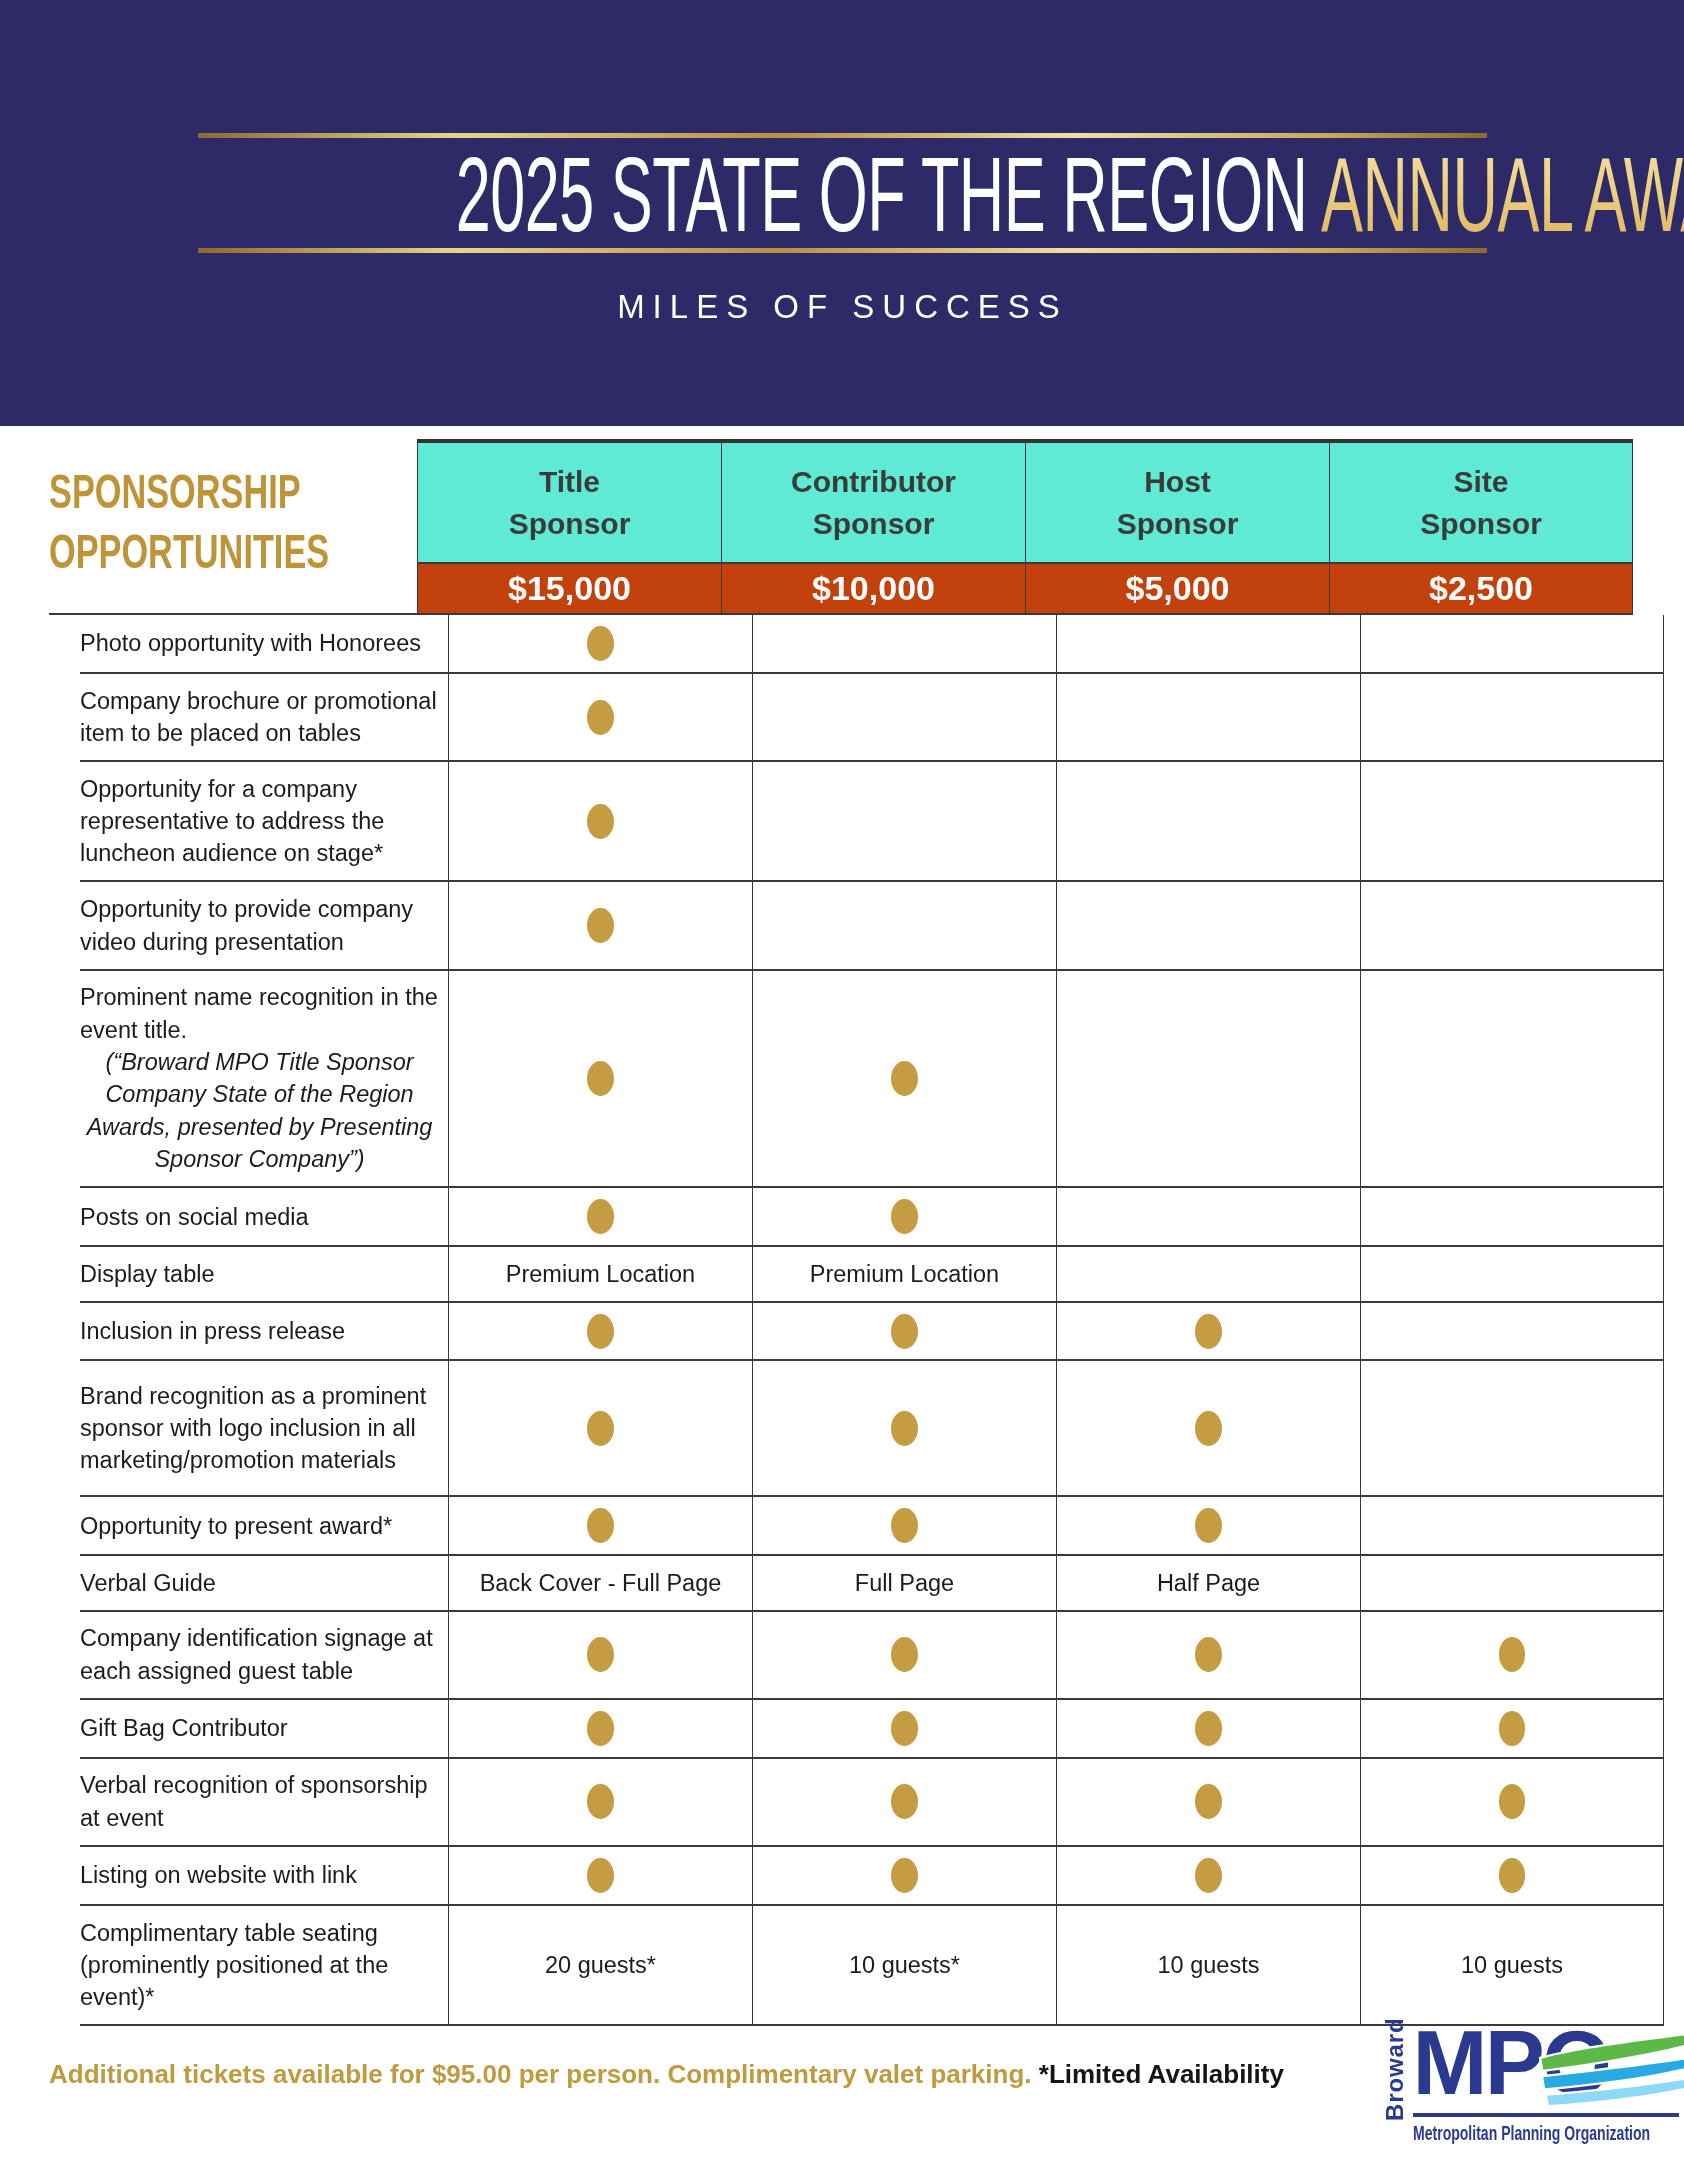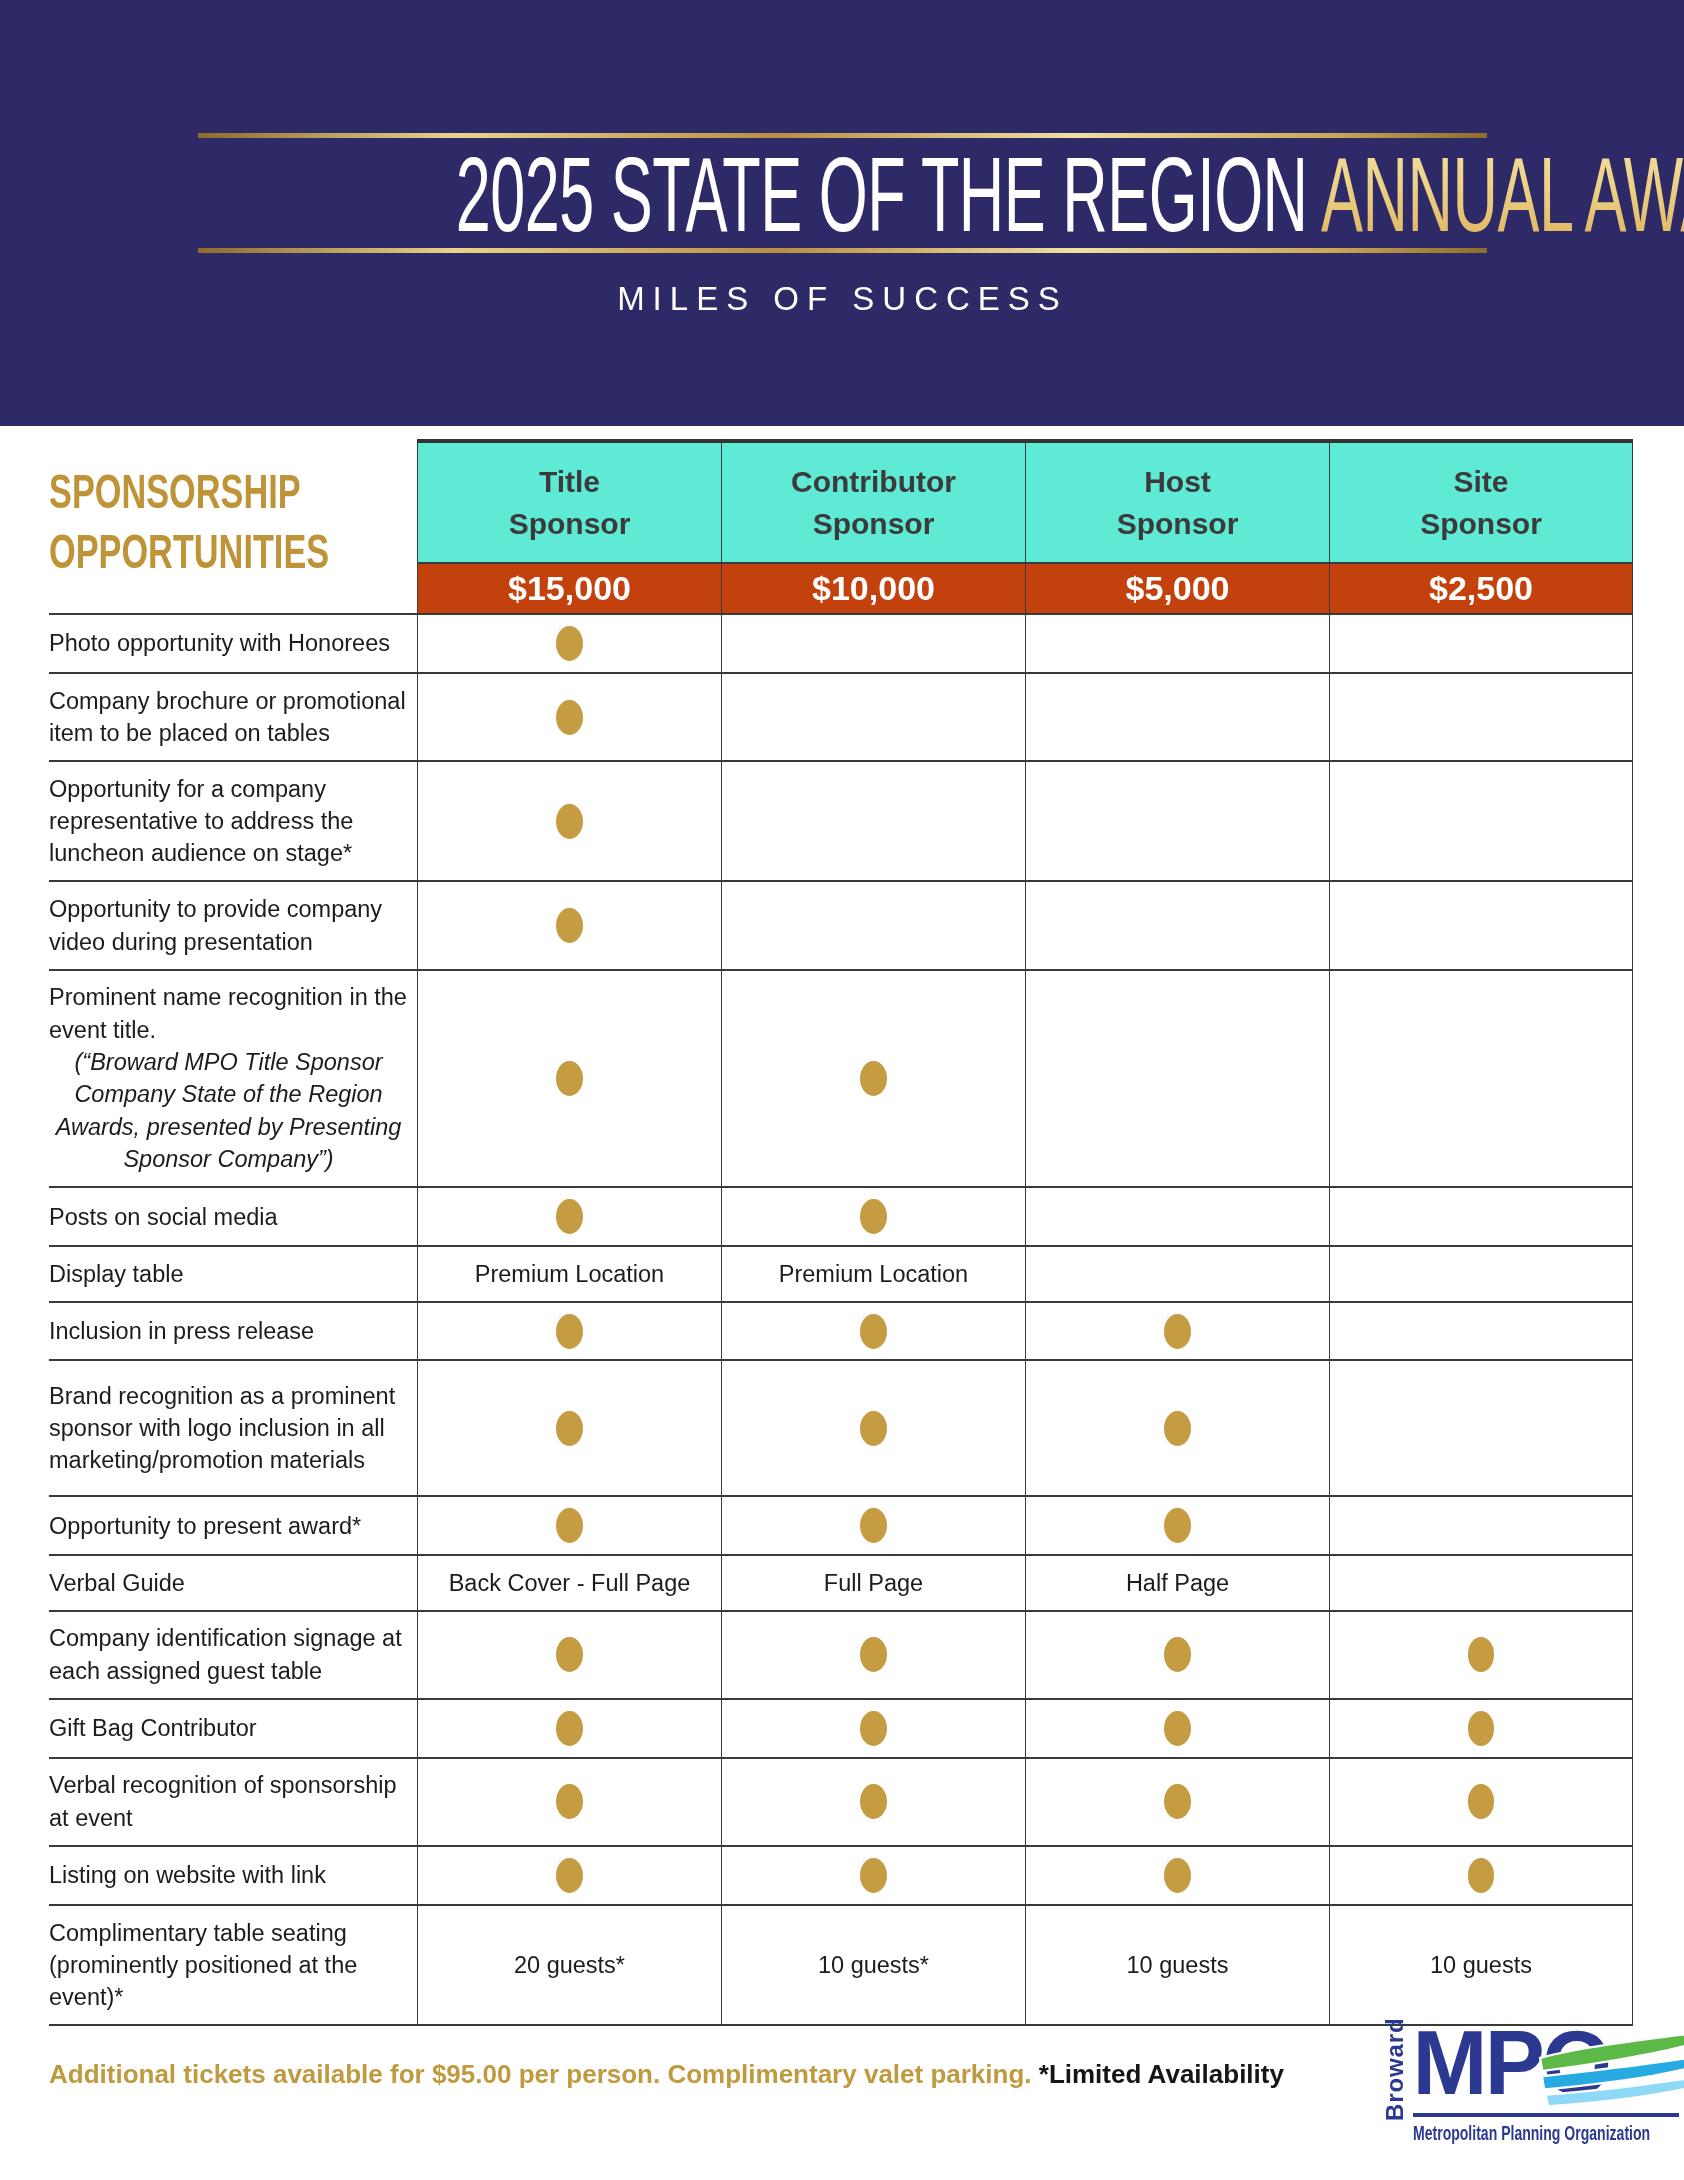--- a/index.html
+++ b/index.html
@@ -16,7 +16,7 @@
     line-height:0.84; padding:12.4px 0 8.9px 0; transform:scaleX(0.60); transform-origin:50% 50%; letter-spacing:-0.9px; }
   .hero-title .accent { background:linear-gradient(180deg,#f5e2a4 0%,#ecd084 45%,#ddb159 100%);
     -webkit-background-clip:text; background-clip:text; color:#e8c76f; -webkit-text-fill-color:transparent; }
-  .hero-subtitle { margin-top:27px; color:#ffffff; font-size:33px; font-weight:400; letter-spacing:8px; }
+  .hero-subtitle { margin-top:35px; color:#ffffff; font-size:33px; font-weight:400; letter-spacing:8px; }
 
   
   .table-wrap { position:absolute; left:49px; top:439px; width:1584px; }

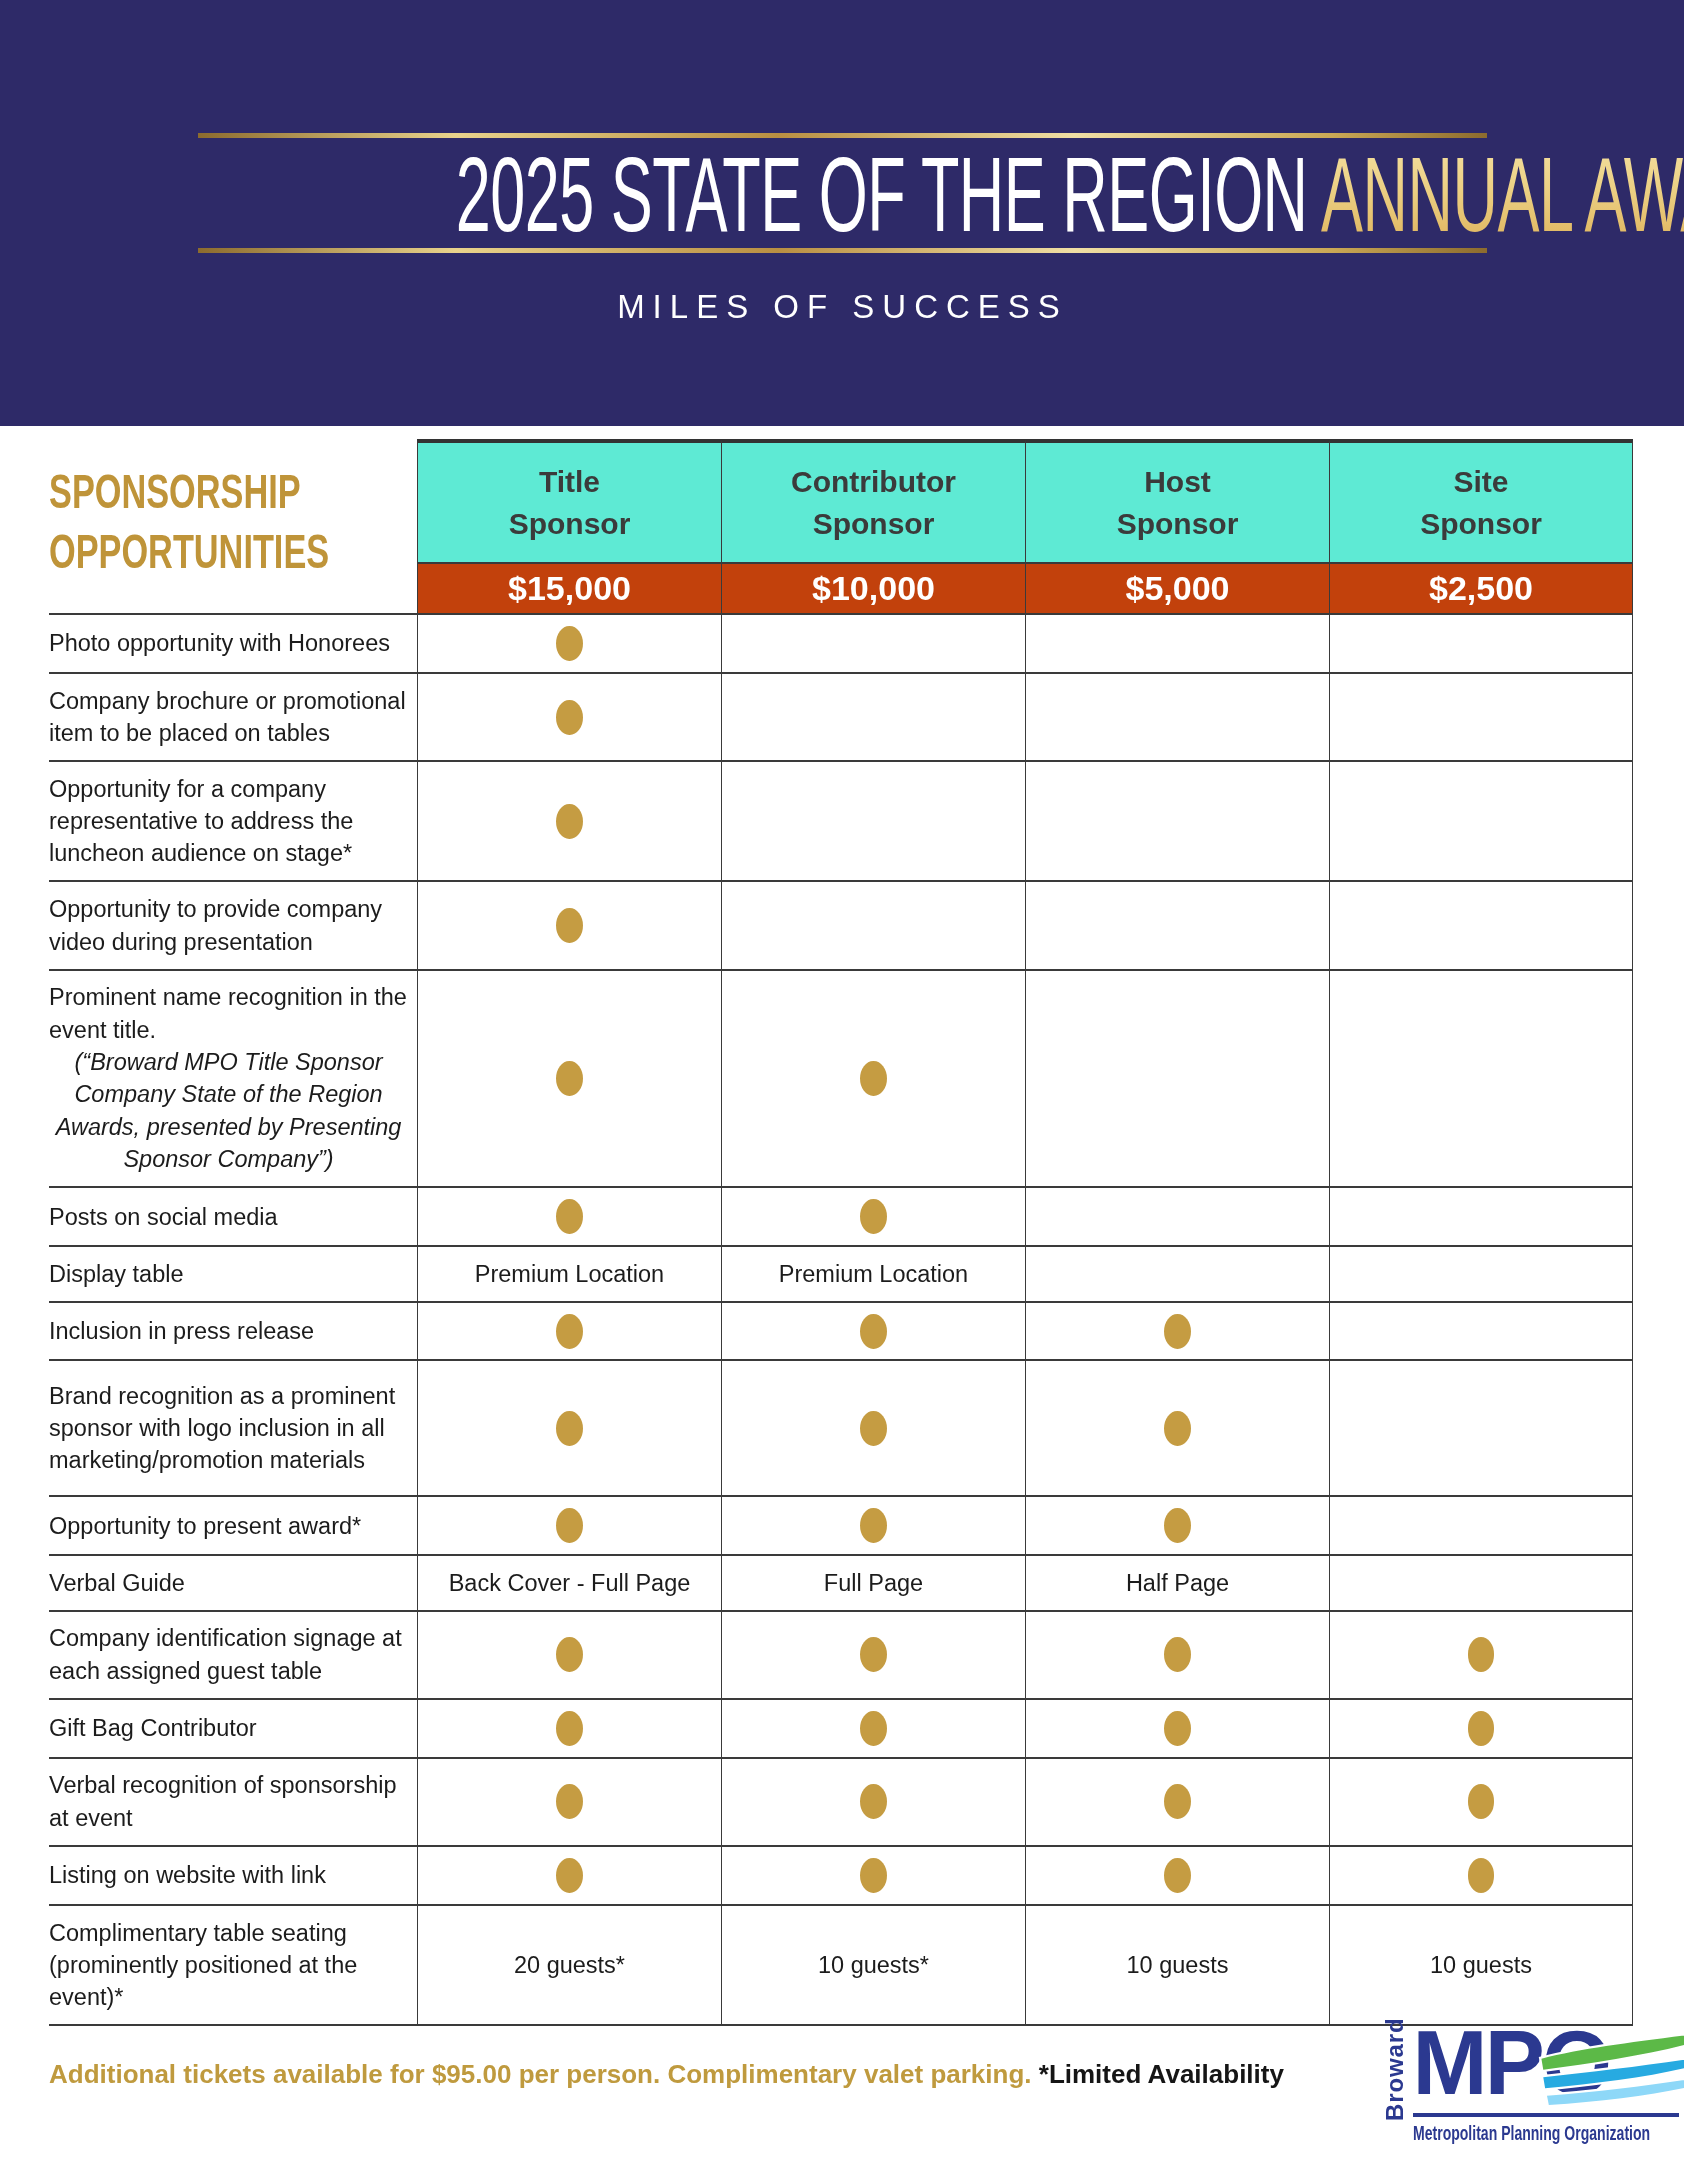--- a/index.html
+++ b/index.html
@@ -38,7 +38,7 @@
     font-size:34px; font-weight:700; color:#ffffff; }
   .t-prow .t-pcell:last-child { border-right:1.8px solid #3a3a3a; }
 
-  .t-row { width:100%; }
+  .t-row { width:100%;margin-left:31px; }
   .t-label { width:368px; flex:0 0 368px; border-bottom:2.7px solid #3a3a3a;
     display:flex; flex-direction:column; justify-content:center;
     font-size:23.5px; color:#1c1c1c; line-height:1.38; padding:10.6px 8.9px 10.6px 0; }

